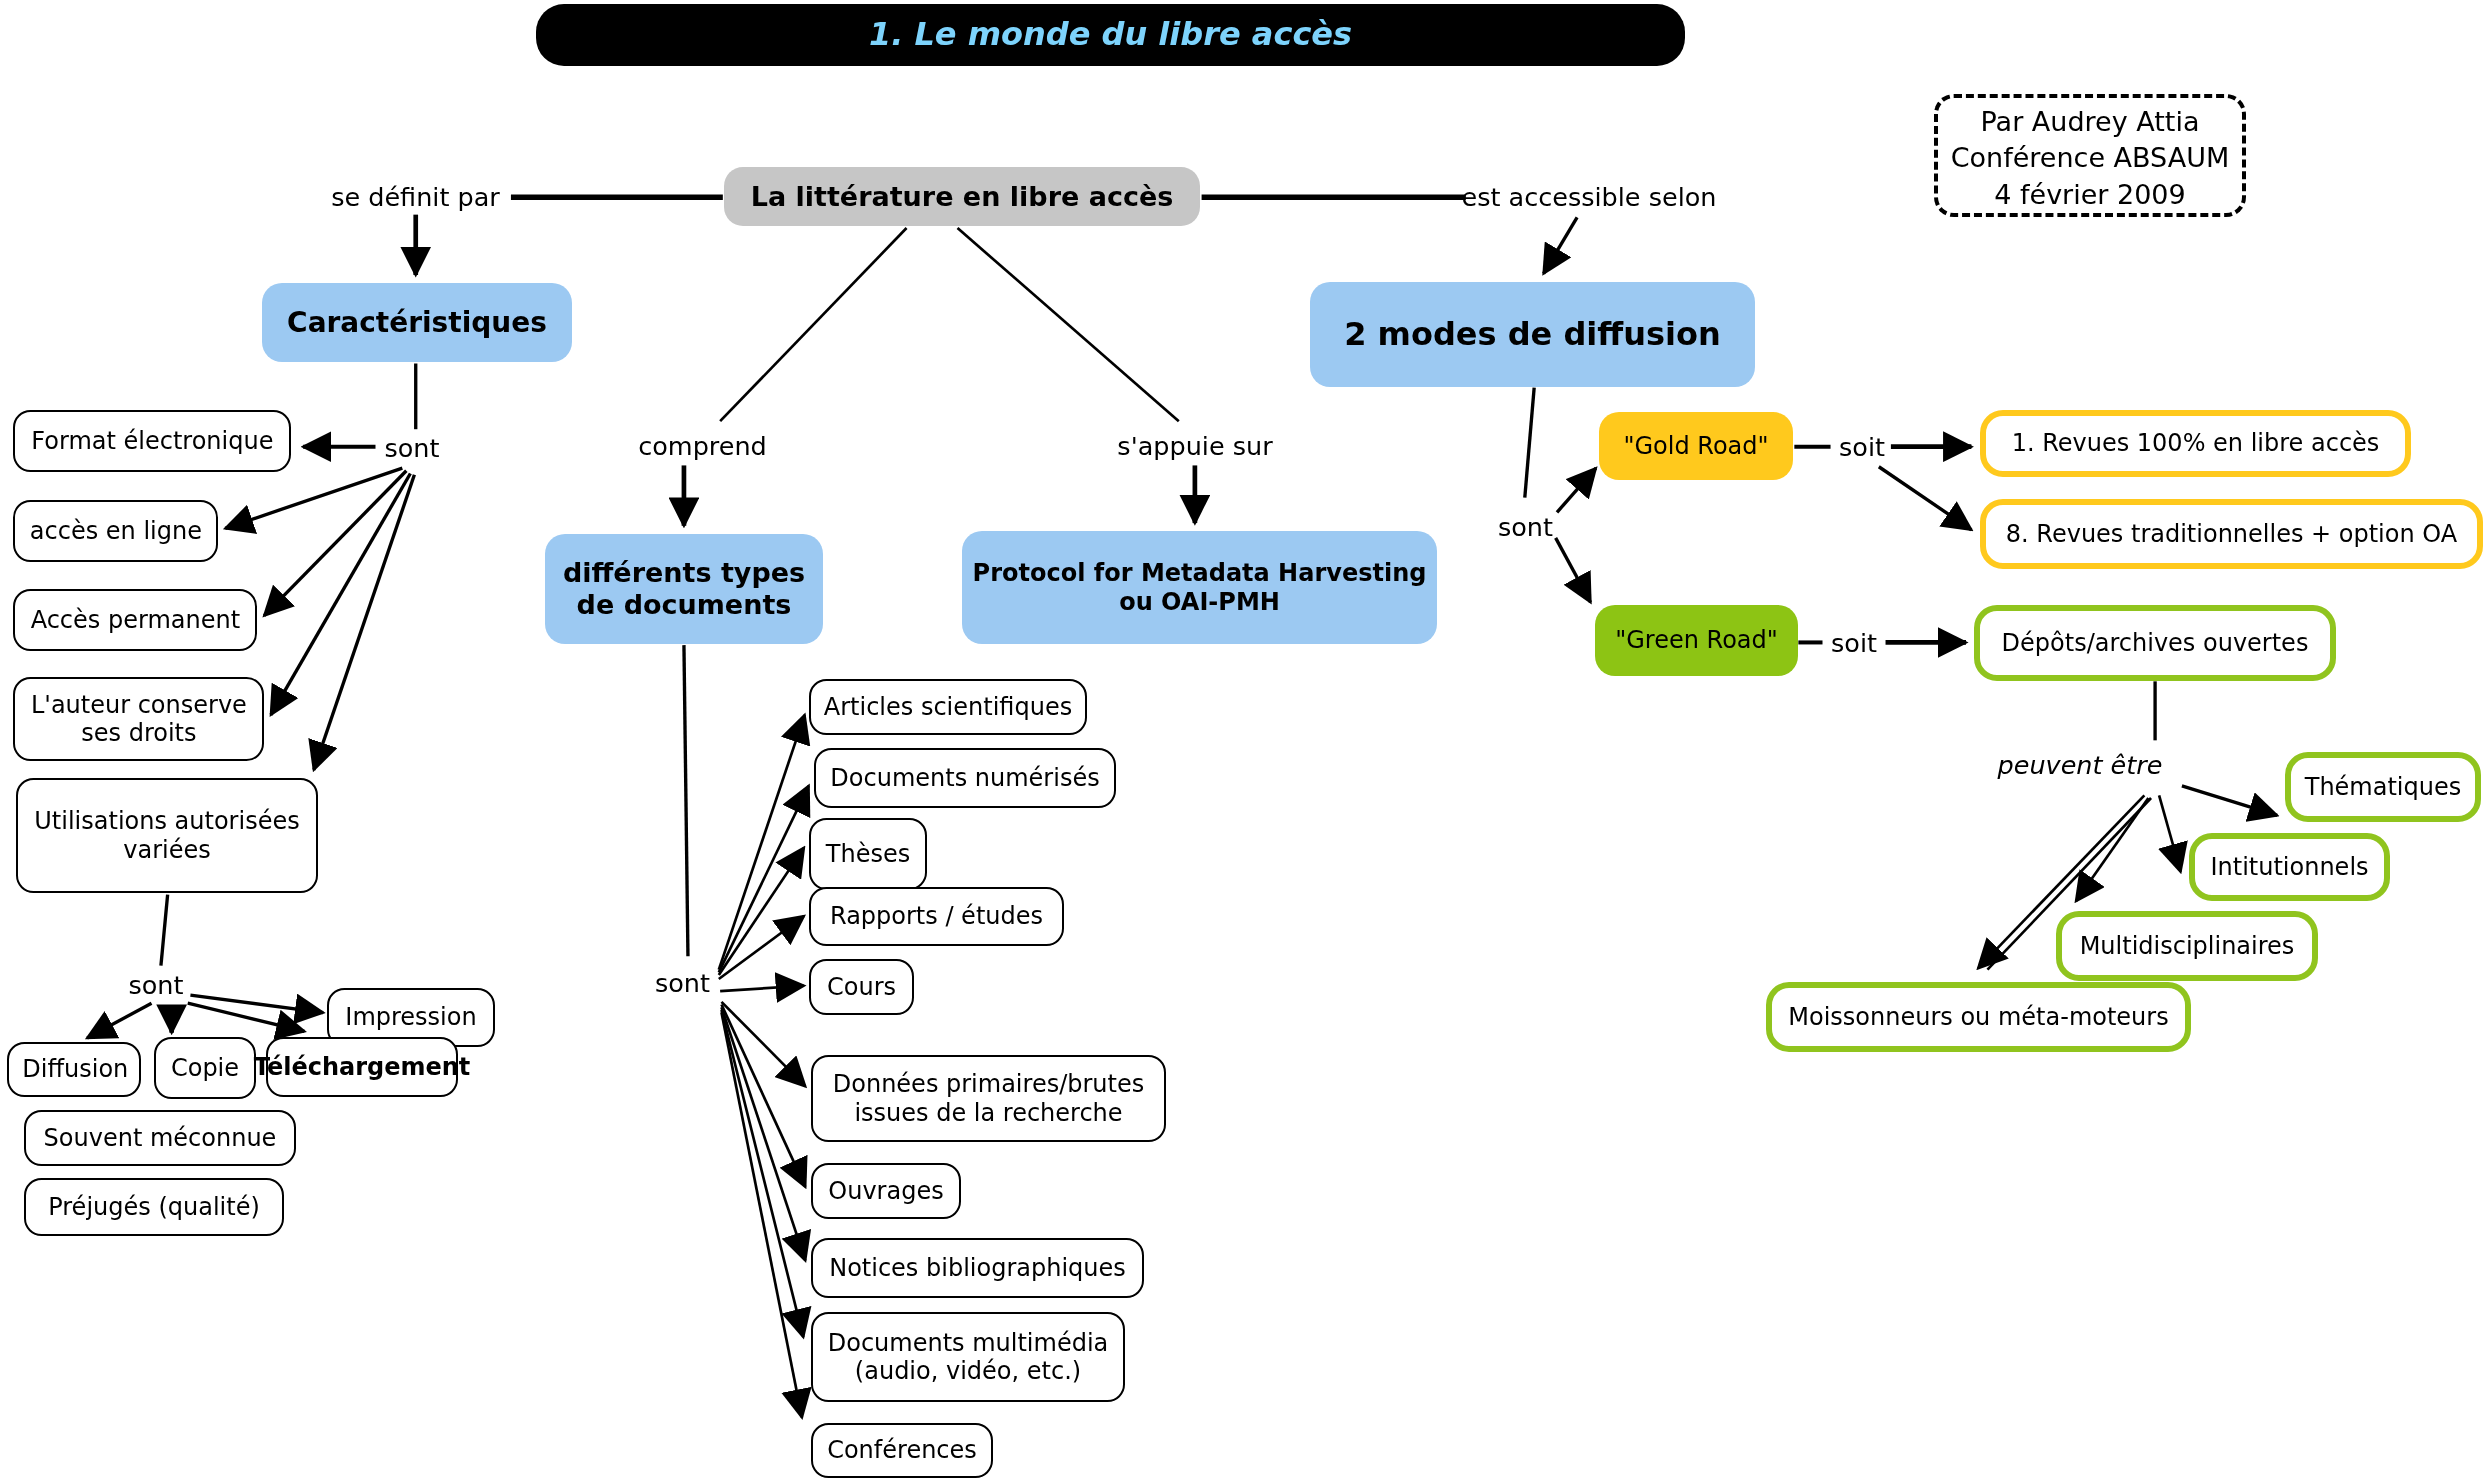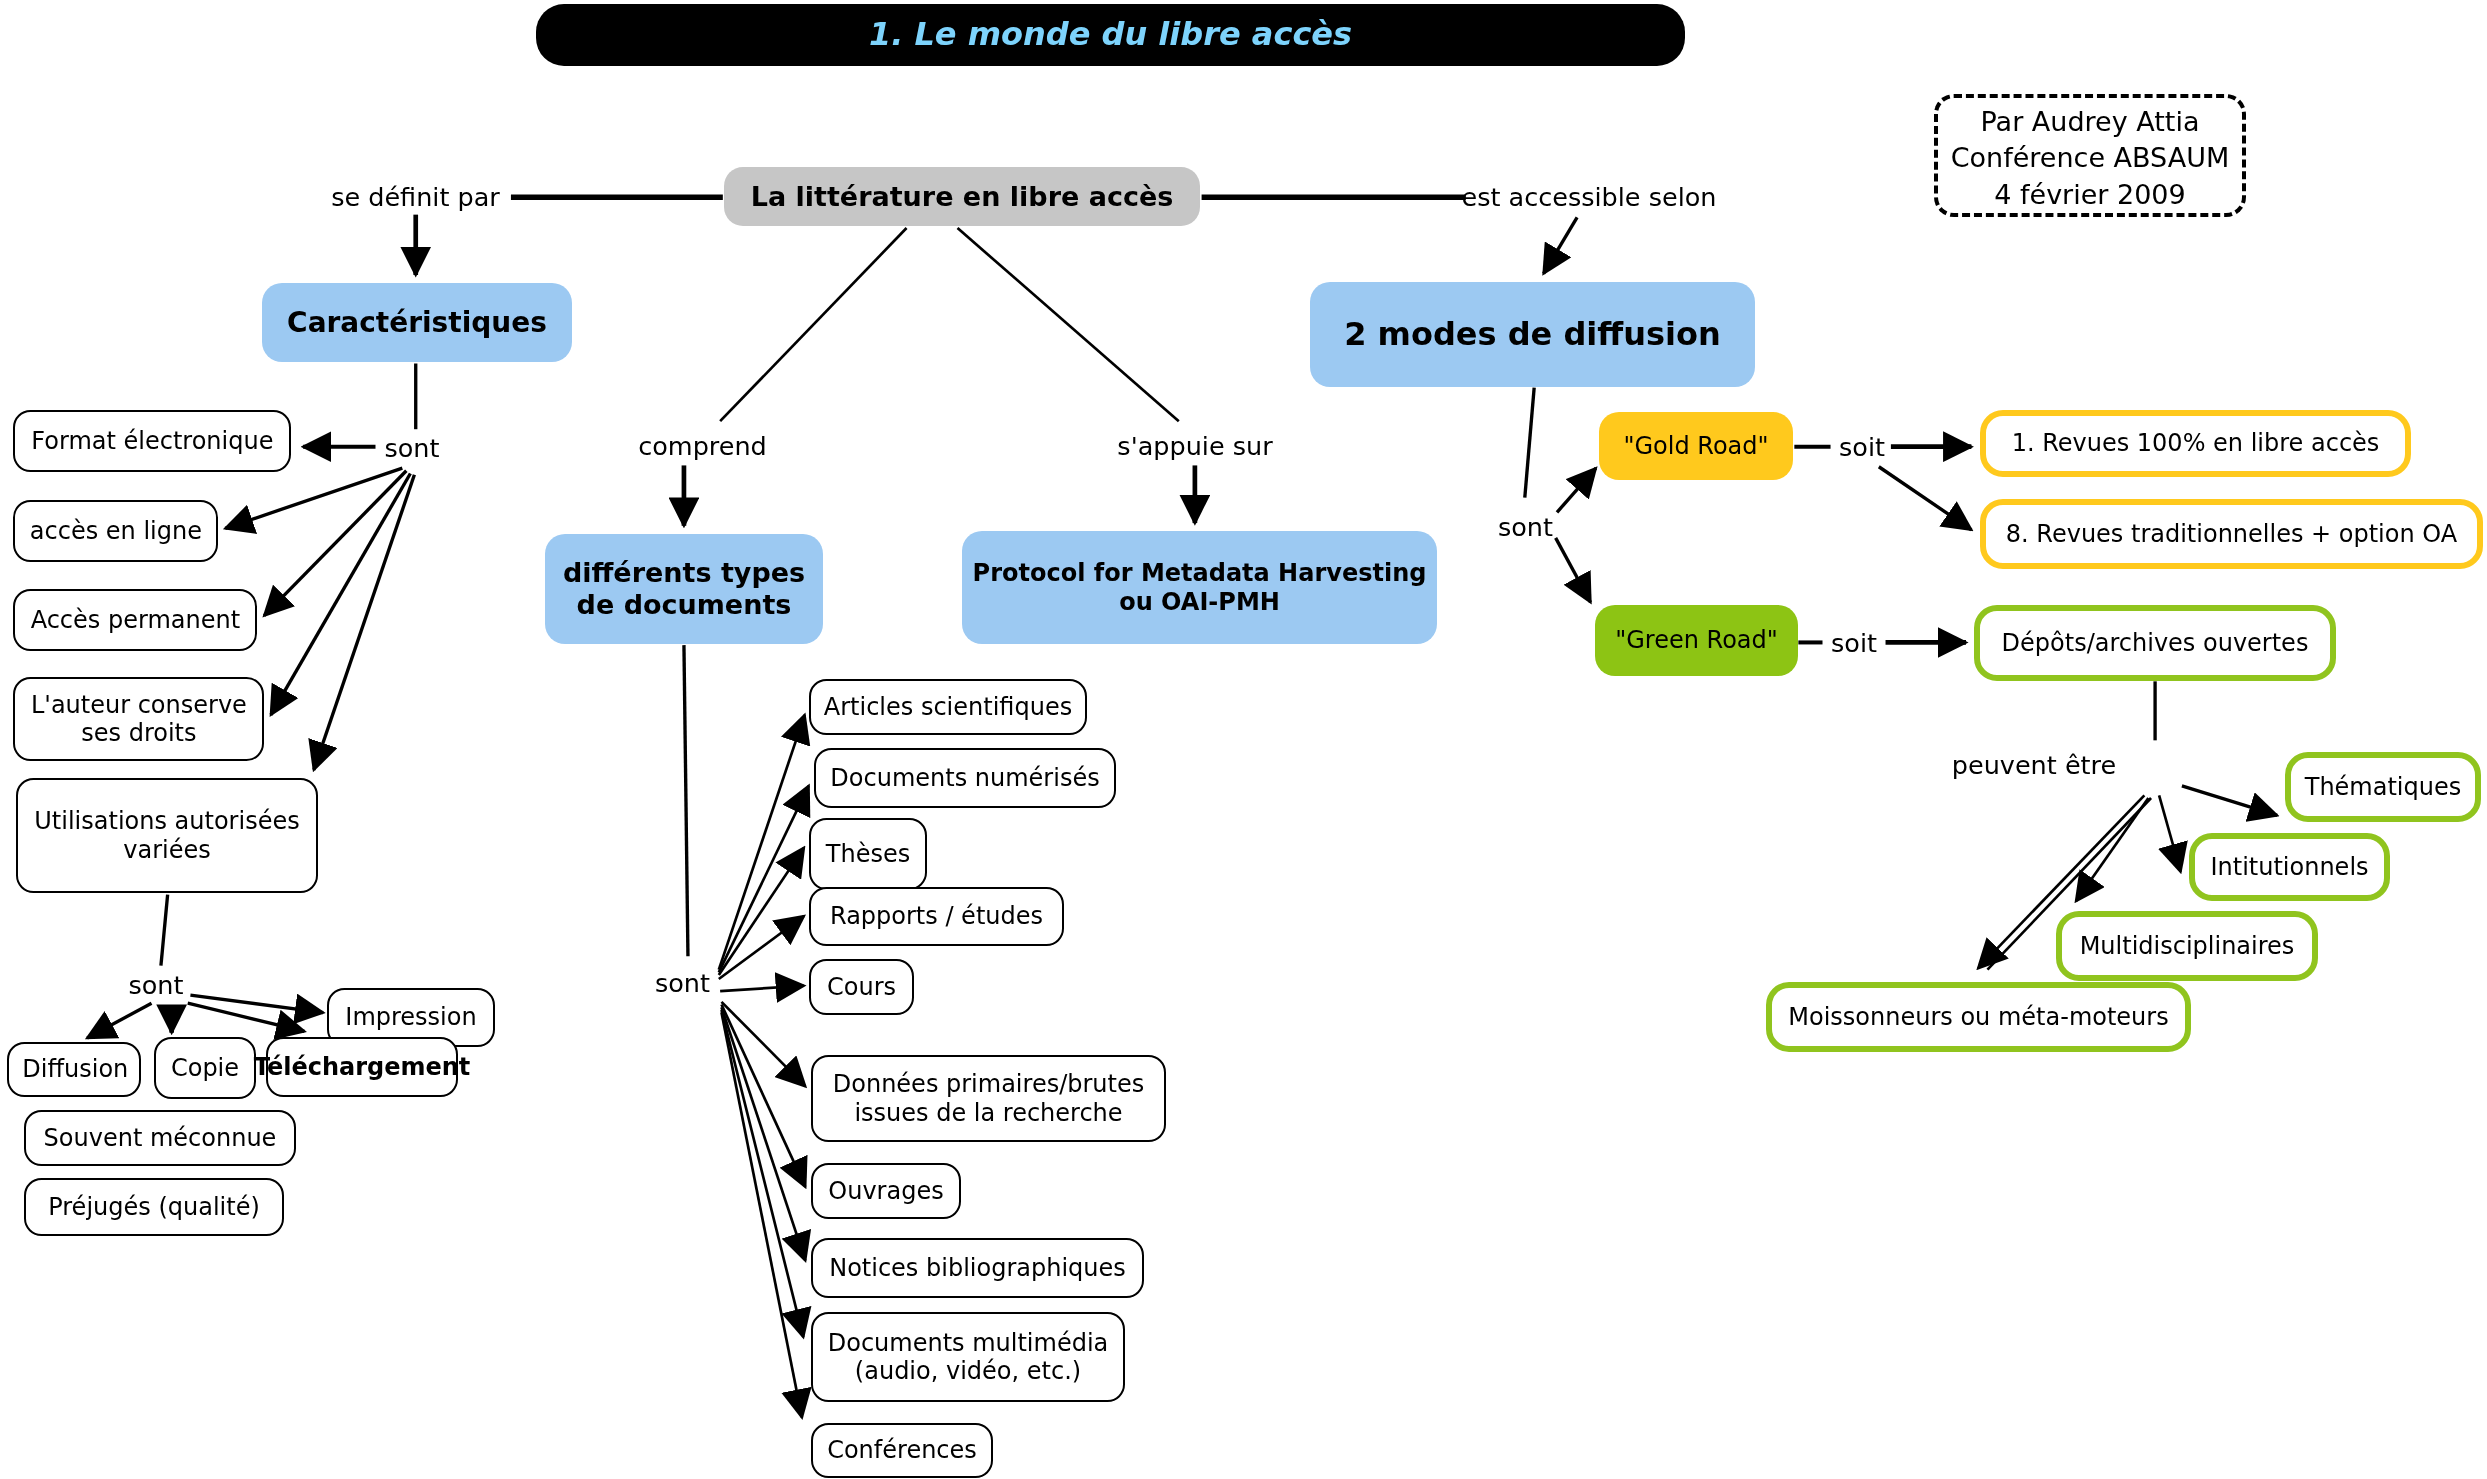--- a/index.html
+++ b/index.html
@@ -145,7 +145,7 @@
   <div class="node green-fill" style="left:1595px;top:605px;width:203px;height:71px;">"Green Road"</div>
   <div class="edge-label" style="left:1823px;top:628px;width:62px;">soit</div>
   <div class="node green-border" style="left:1974px;top:605px;width:362px;height:76px;">Dépôts/archives ouvertes</div>
-  <div class="edge-label" style="left:1948px;top:750px;width:172px;">peuvent être</div>
+  <div class="edge-label" style="left:1994px;top:750px;width:172px;font-style:italic;">peuvent être</div>
   <div class="node green-border" style="left:2285px;top:752px;width:196px;height:70px;">Thématiques</div>
   <div class="node green-border" style="left:2189px;top:833px;width:201px;height:68px;">Intitutionnels</div>
   <div class="node green-border" style="left:2056px;top:911px;width:262px;height:70px;">Multidisciplinaires</div>

